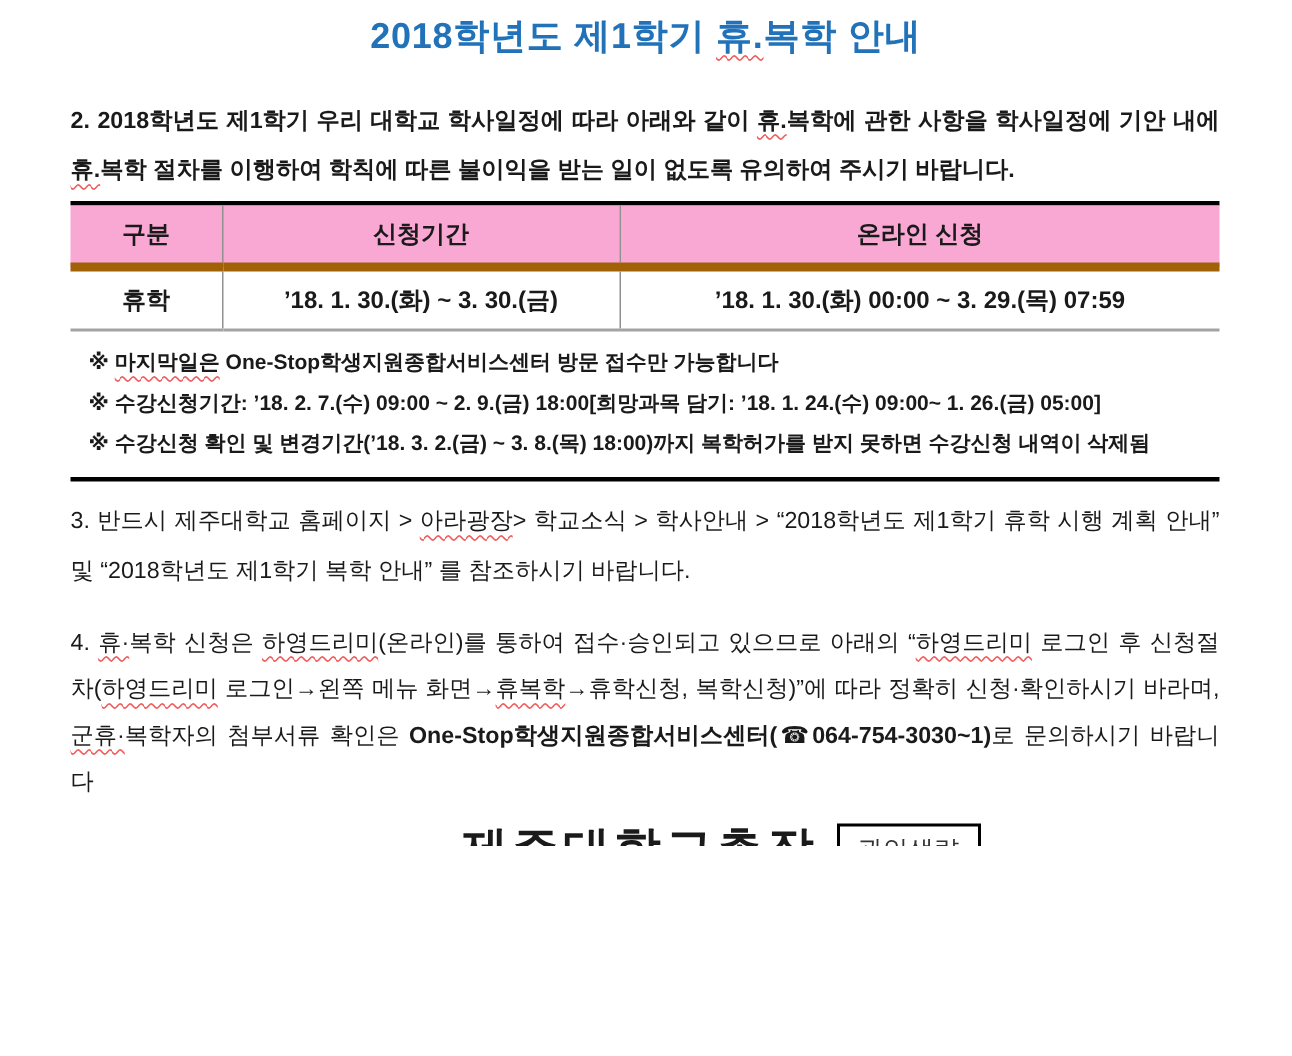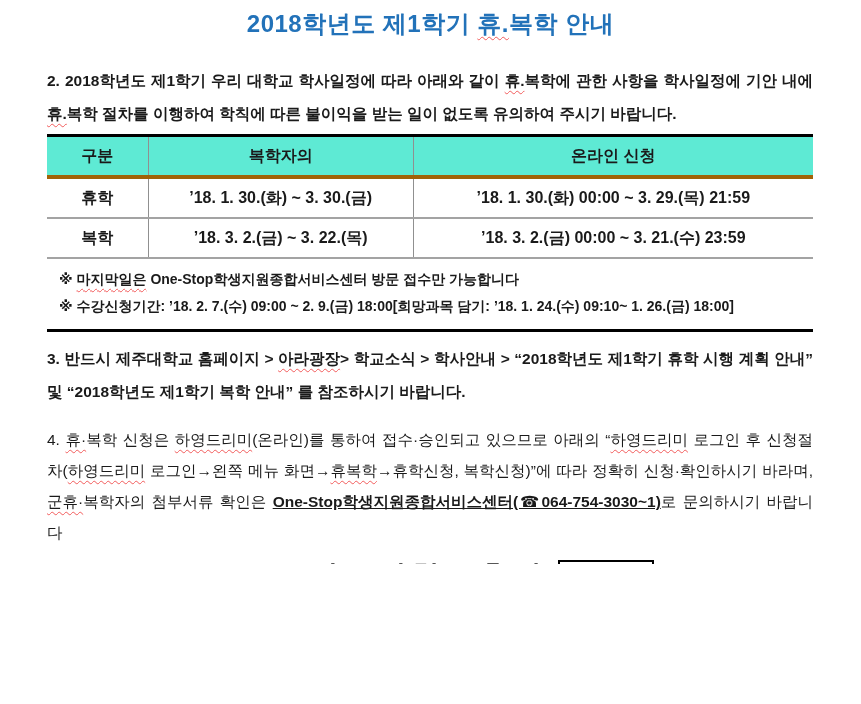--- a/index.html
+++ b/index.html
@@ -60,8 +60,8 @@
     padding:0 4px;
   }
   table.sched th{
-    background:#5eead4;
-    border-bottom:4px solid #a16207;
+    background:#f9a8d4;
+    border-bottom:6px solid #a16207;
   }
   table.sched th + th, table.sched td + td{
     border-left:1px solid #909090;

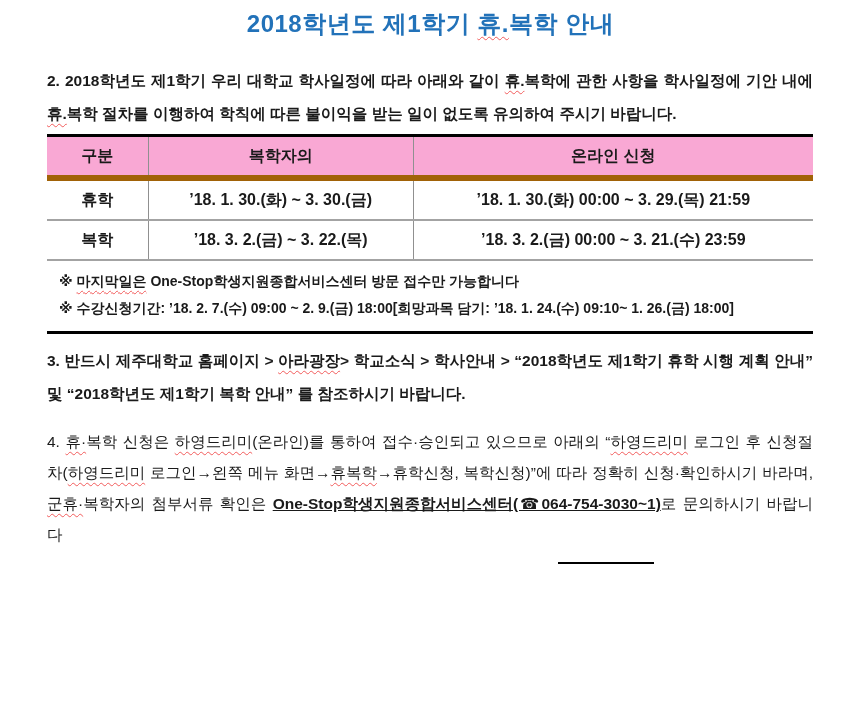--- a/index.html
+++ b/index.html
@@ -116,7 +116,7 @@
       <tbody>
           <tr>
         <th>구분</th>
-        <th>복학자의</th>
+        <th>신청기간</th>
         <th>온라인 신청</th>
       </tr>
       <tr class="datarow">

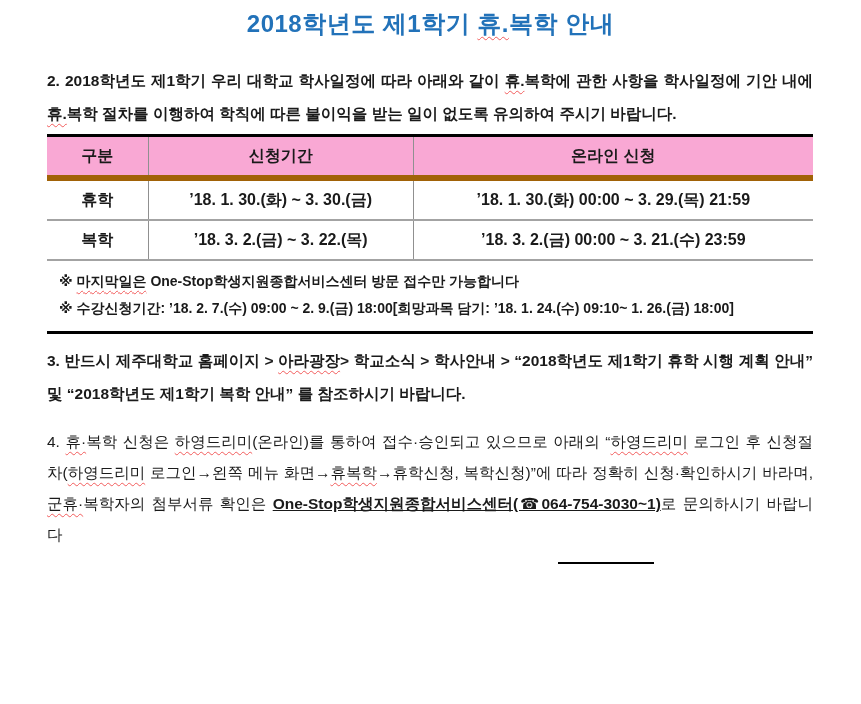--- a/index.html
+++ b/index.html
@@ -122,7 +122,7 @@
       <tr class="datarow">
         <td>휴학</td>
         <td>’18. 1. 30.(화) ~ 3. 30.(금)</td>
-        <td>’18. 1. 30.(화) 00:00 ~ 3. 29.(목) 21:59</td>
+        <td>’18. 1. 30.(화) 00:00 ~ 3. 29.(목) 07:59</td>
       </tr>
       <tr class="datarow">
         <td>복학</td>

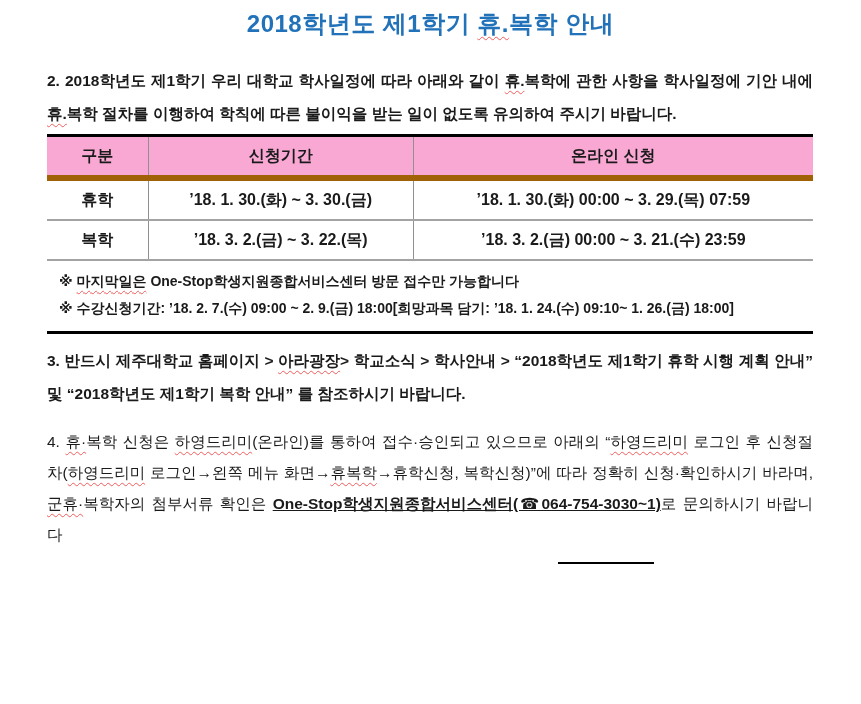--- a/index.html
+++ b/index.html
@@ -124,11 +124,6 @@
         <td>’18. 1. 30.(화) ~ 3. 30.(금)</td>
         <td>’18. 1. 30.(화) 00:00 ~ 3. 29.(목) 07:59</td>
       </tr>
-      <tr class="datarow">
-        <td>복학</td>
-        <td>’18. 3. 2.(금) ~ 3. 22.(목)</td>
-        <td>’18. 3. 2.(금) 00:00 ~ 3. 21.(수) 23:59</td>
-      </tr>
     </tbody>
       </table>
     <div class="notes">

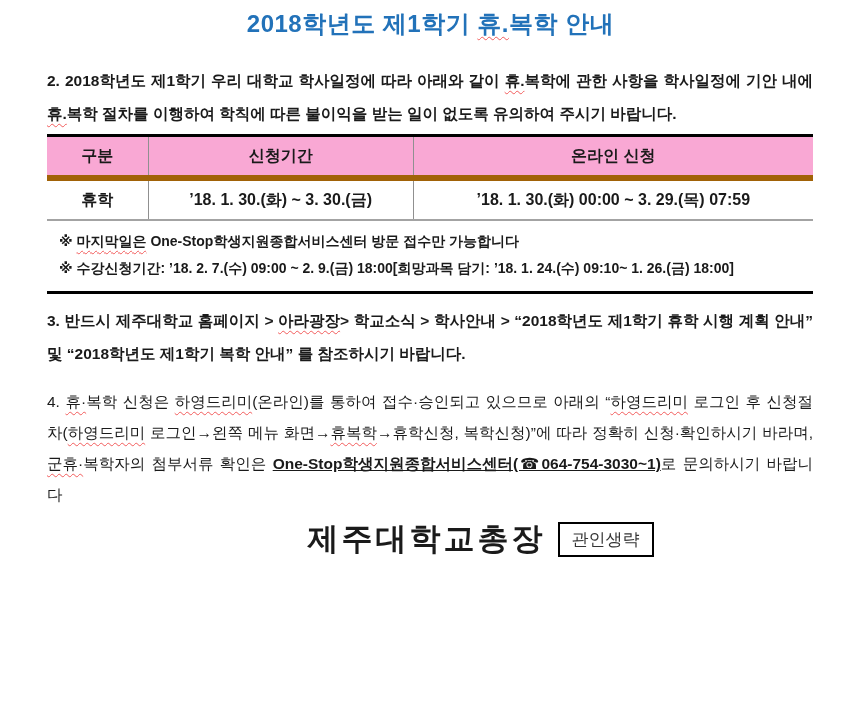--- a/index.html
+++ b/index.html
@@ -128,7 +128,7 @@
       </table>
     <div class="notes">
       <div><span>※ </span><span class="sq">마지막일은</span><span> One-Stop학생지원종합서비스센터 방문 접수만 가능합니다</span></div>
-      <div><span>※ 수강신청기간: ’18. 2. 7.(수) 09:00 ~ 2. 9.(금) 18:00[희망과목 담기: ’18. 1. 24.(수) 09:10~ 1. 26.(금) 18:00]</span></div>
+      <div><span>※ 수강신청기간: ’18. 2. 7.(수) 09:00 ~ 2. 9.(금) 18:00[희망과목 담기: ’18. 1. 24.(수) 09:00~ 1. 26.(금) 05:00]</span></div>
     </div>
   </div>
 

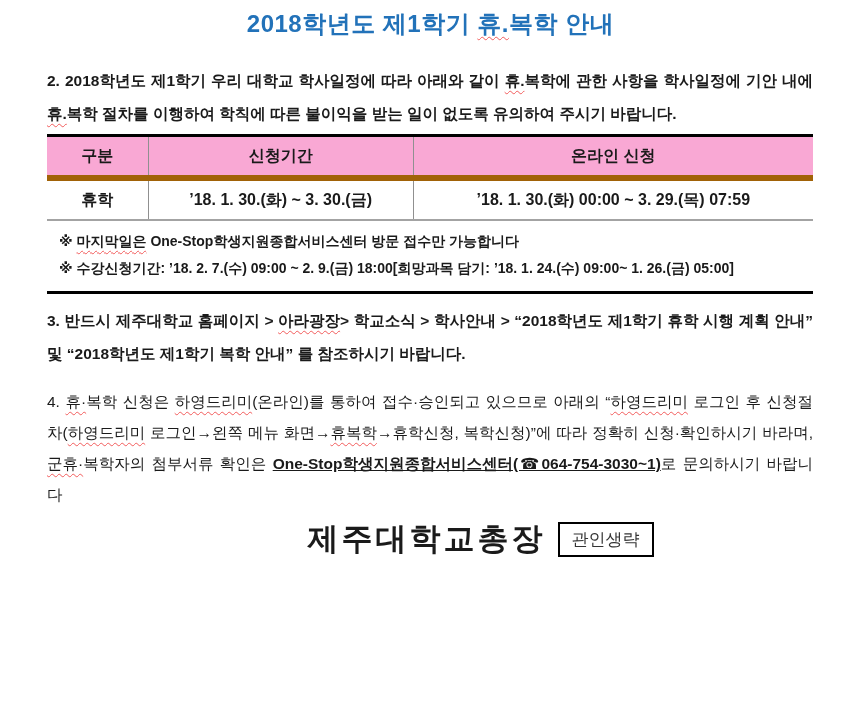--- a/index.html
+++ b/index.html
@@ -129,6 +129,7 @@
     <div class="notes">
       <div><span>※ </span><span class="sq">마지막일은</span><span> One-Stop학생지원종합서비스센터 방문 접수만 가능합니다</span></div>
       <div><span>※ 수강신청기간: ’18. 2. 7.(수) 09:00 ~ 2. 9.(금) 18:00[희망과목 담기: ’18. 1. 24.(수) 09:00~ 1. 26.(금) 05:00]</span></div>
+      <div><span>※ 수강신청 확인 및 변경기간(’18. 3. 2.(금) ~ 3. 8.(목) 18:00)까지 복학허가를 받지 못하면 수강신청 내역이 삭제됨</span></div>
     </div>
   </div>
 

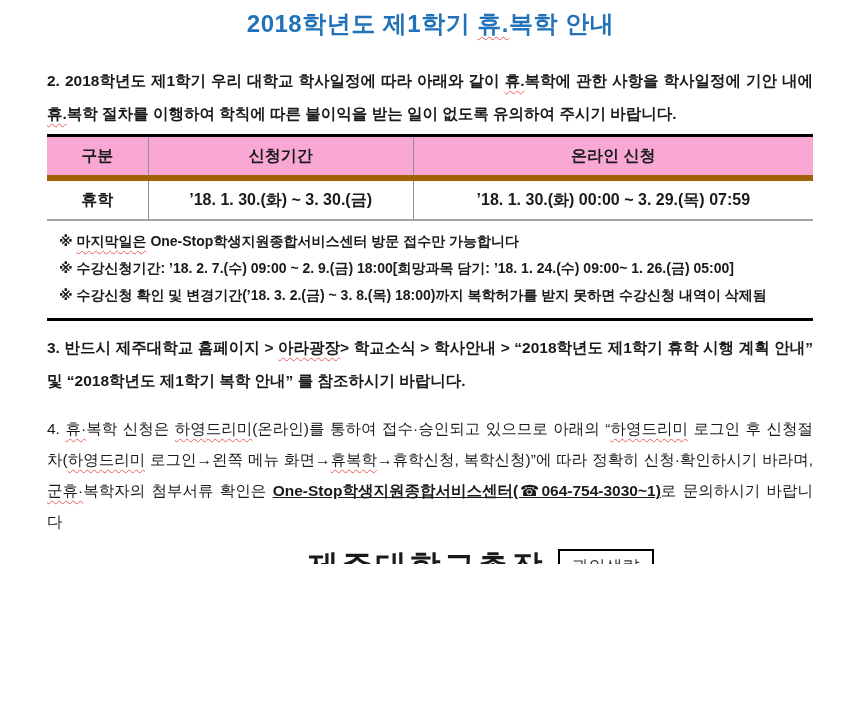--- a/index.html
+++ b/index.html
@@ -26,7 +26,7 @@
   }
   .p1{margin-top:20px;font-weight:bold;line-height:20px;}
   .p2{margin-top:24px;font-weight:bold;text-align:justify;}
-  .p3{margin-top:10px;font-weight:bold;text-align:justify;}
+  .p3{margin-top:10px;font-weight:normal;text-align:justify;}
   .p4{margin-top:16px;line-height:31px;text-align:justify;}
   .p5{margin-top:10px;line-height:31px;text-align:justify;}
   .b{font-weight:bold;text-decoration:underline;}

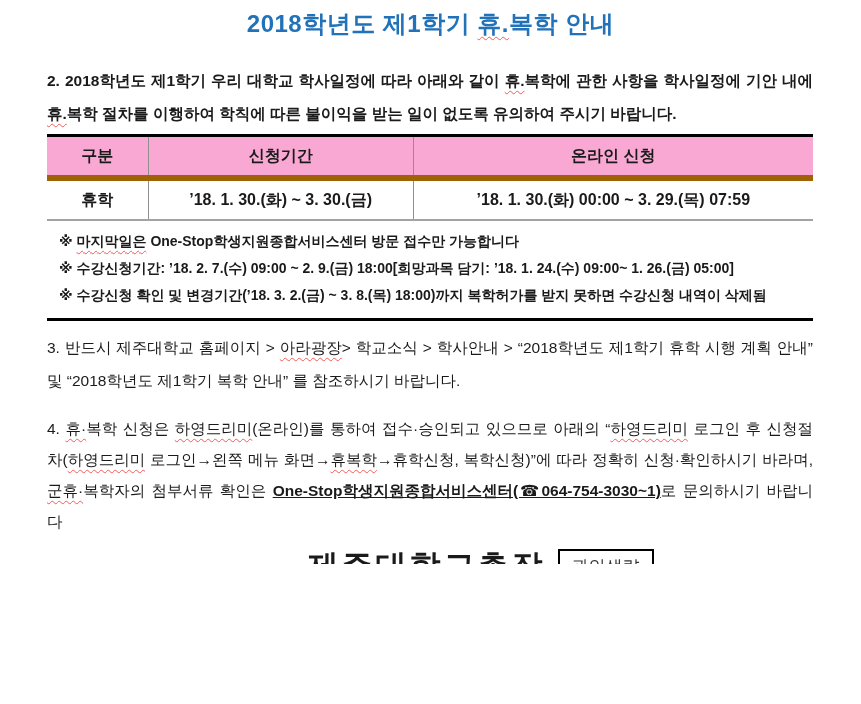--- a/index.html
+++ b/index.html
@@ -29,7 +29,7 @@
   .p3{margin-top:10px;font-weight:normal;text-align:justify;}
   .p4{margin-top:16px;line-height:31px;text-align:justify;}
   .p5{margin-top:10px;line-height:31px;text-align:justify;}
-  .b{font-weight:bold;text-decoration:underline;}
+  .b{font-weight:bold;}
   .sq{
     text-decoration-line:underline;
     text-decoration-style:wavy;

